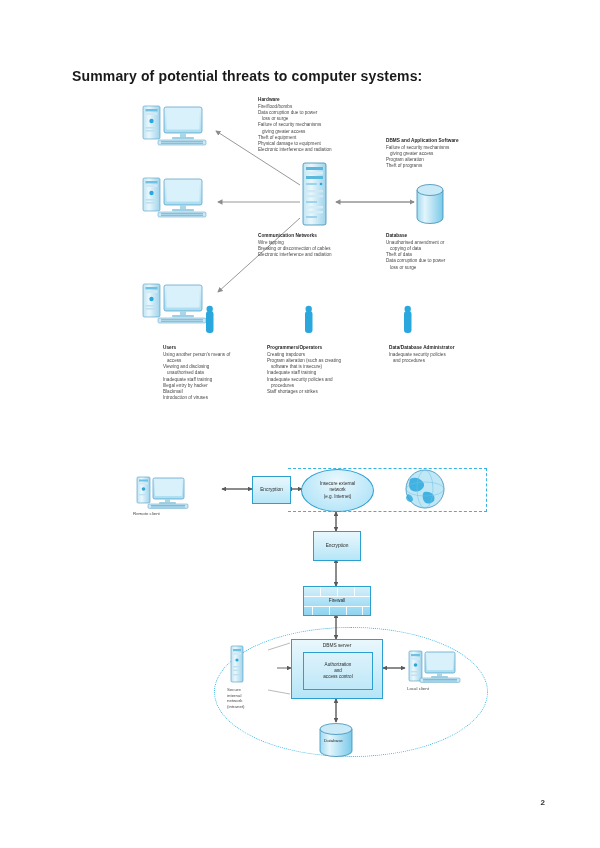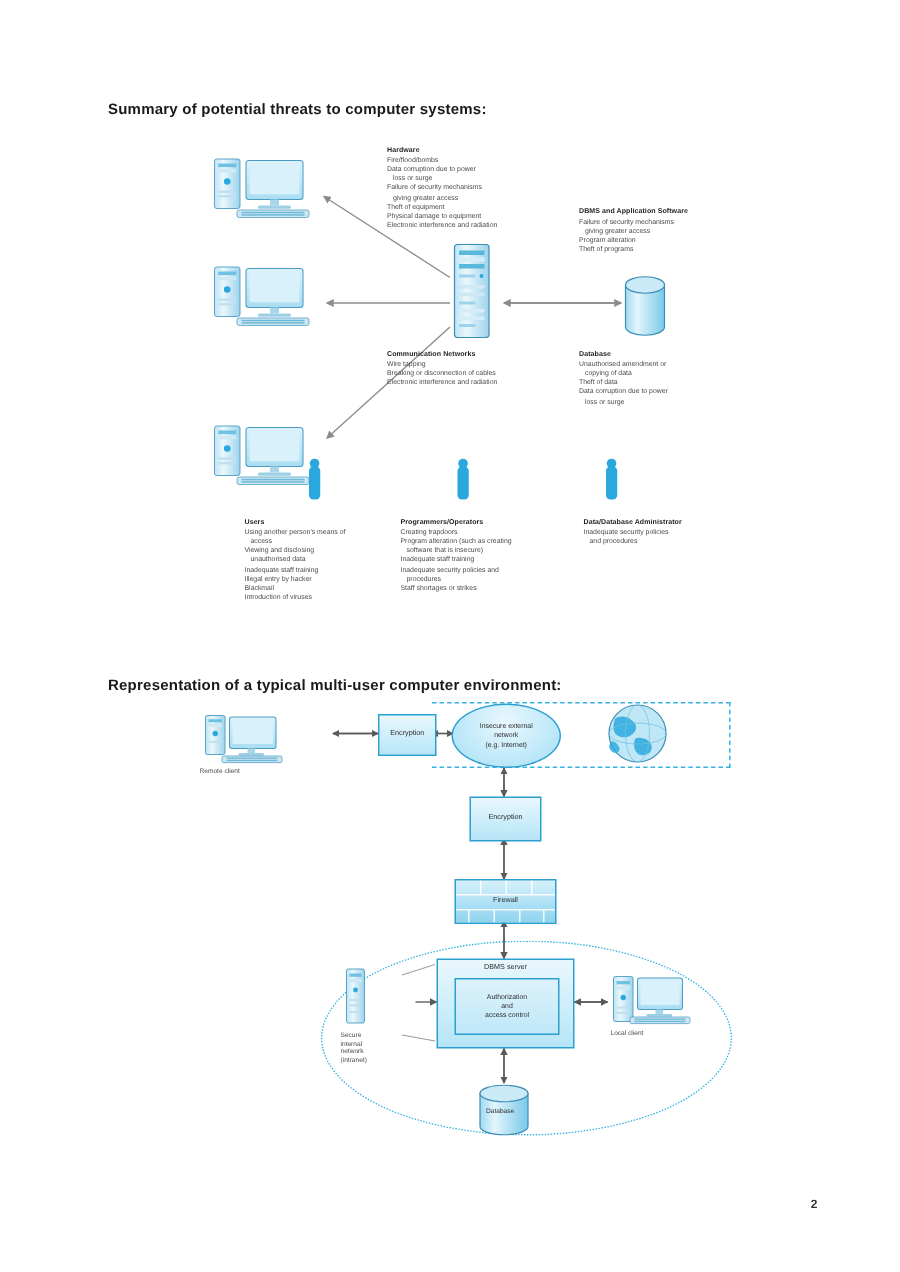--- a/index.html
+++ b/index.html
@@ -12,7 +12,7 @@
 
   
   .section-title{
-    position:absolute;font-size:10px;font-weight:bold;letter-spacing:.15px;
+    position:absolute;font-size:14px;font-weight:bold;letter-spacing:.15px;
     color:#1a1a1a;white-space:nowrap;
   }
   #title1{left:72px;top:68px;}

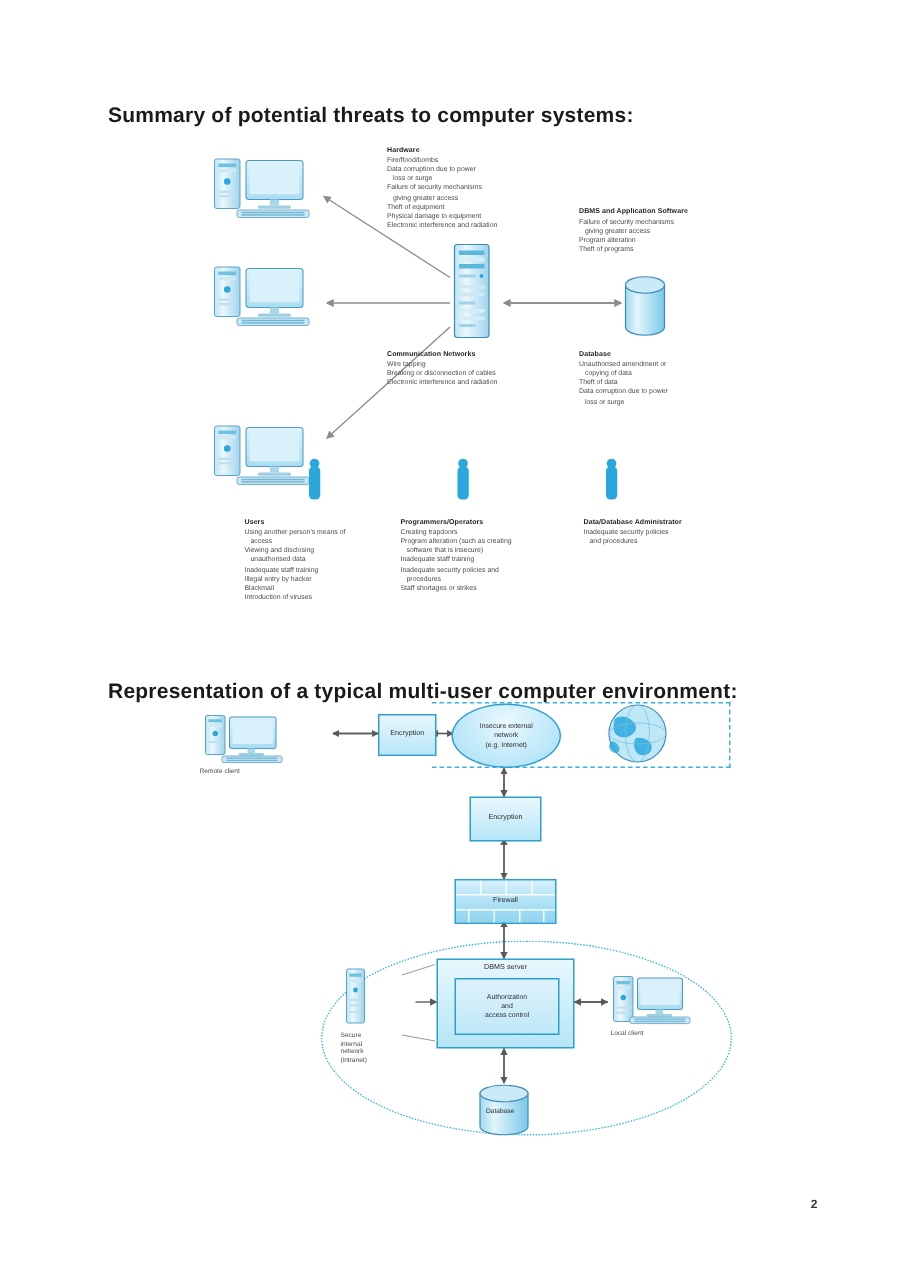--- a/index.html
+++ b/index.html
@@ -249,7 +249,6 @@
       <span class="ln ind">and procedures</span>
     </div>
 
-  <div class="section-title" id="title2">Representation of a typical multi-user computer environment:</div>
 
   <div class="dash-rect" style="left:288px;top:468px;width:198px;height:42px;border-left:none;"></div>
 

